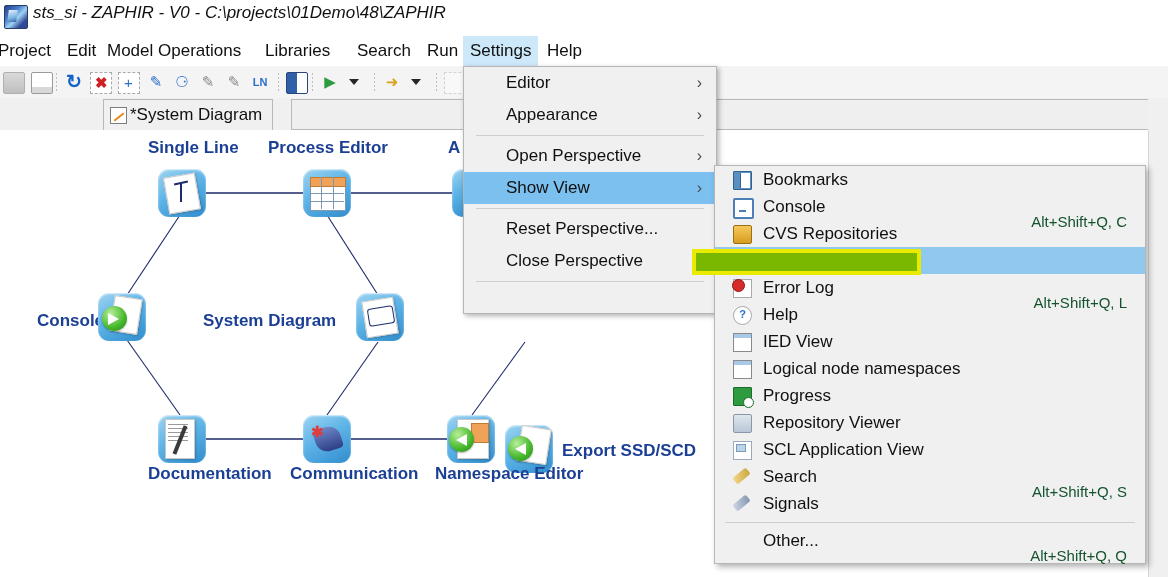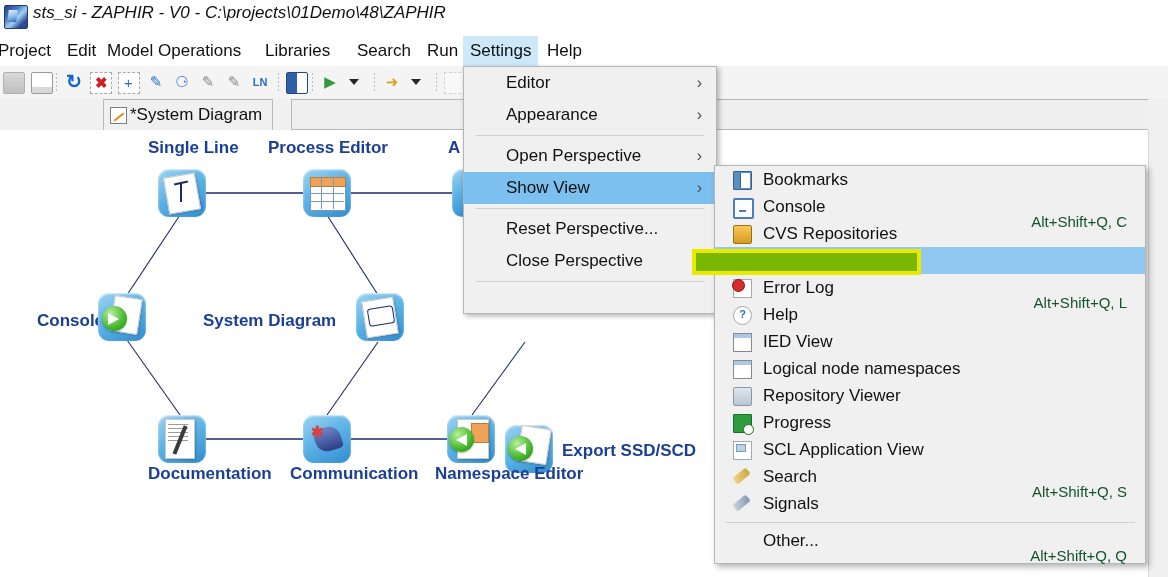--- a/index.html
+++ b/index.html
@@ -333,12 +333,12 @@
     <span>Logical node namespaces</span>
   </div>
   <div class="sv-item">
+    <span class="sv-icon ic-prog"></span>
+    <span>Progress</span>
+  </div>
+  <div class="sv-item">
     <span class="sv-icon ic-repo"></span>
     <span>Repository Viewer</span>
-  </div>
-  <div class="sv-item">
-    <span class="sv-icon ic-prog"></span>
-    <span>Progress</span>
   </div>
   <div class="sv-item">
     <span class="sv-icon ic-scl"></span>

